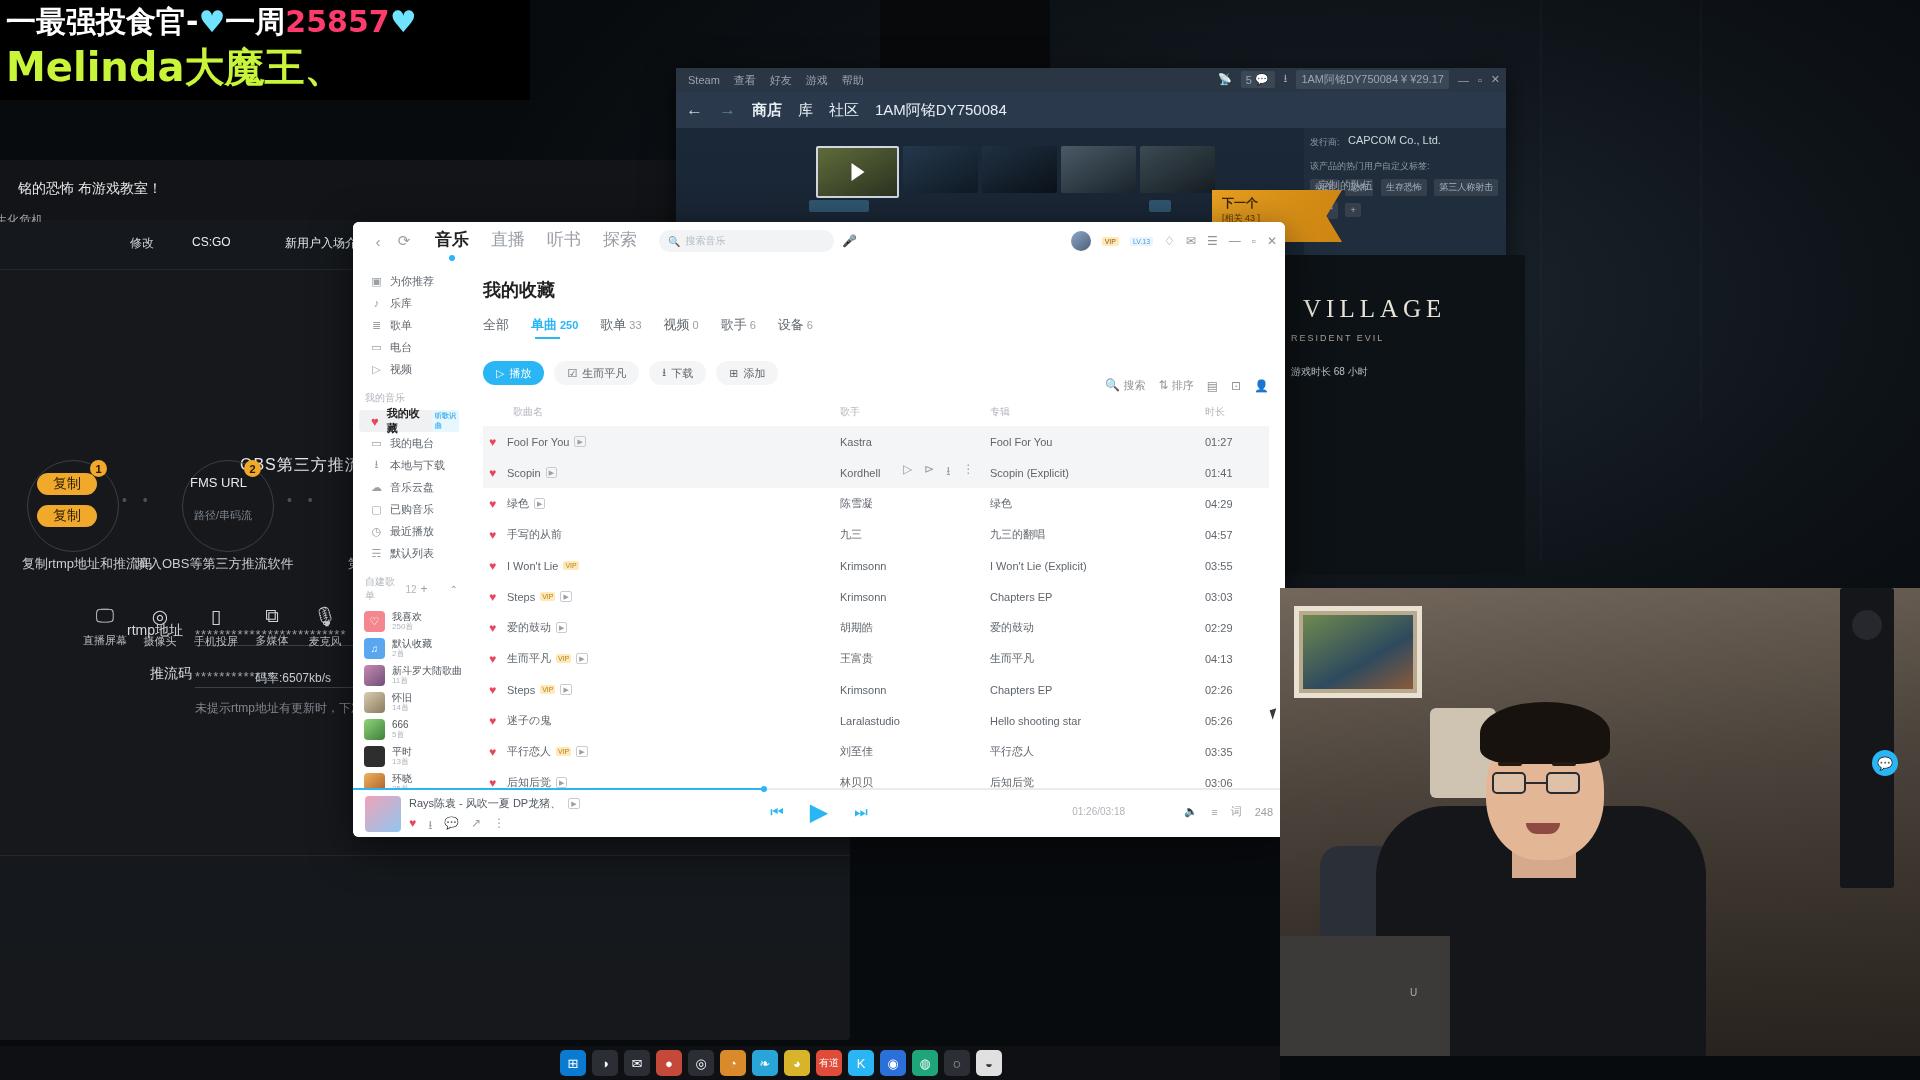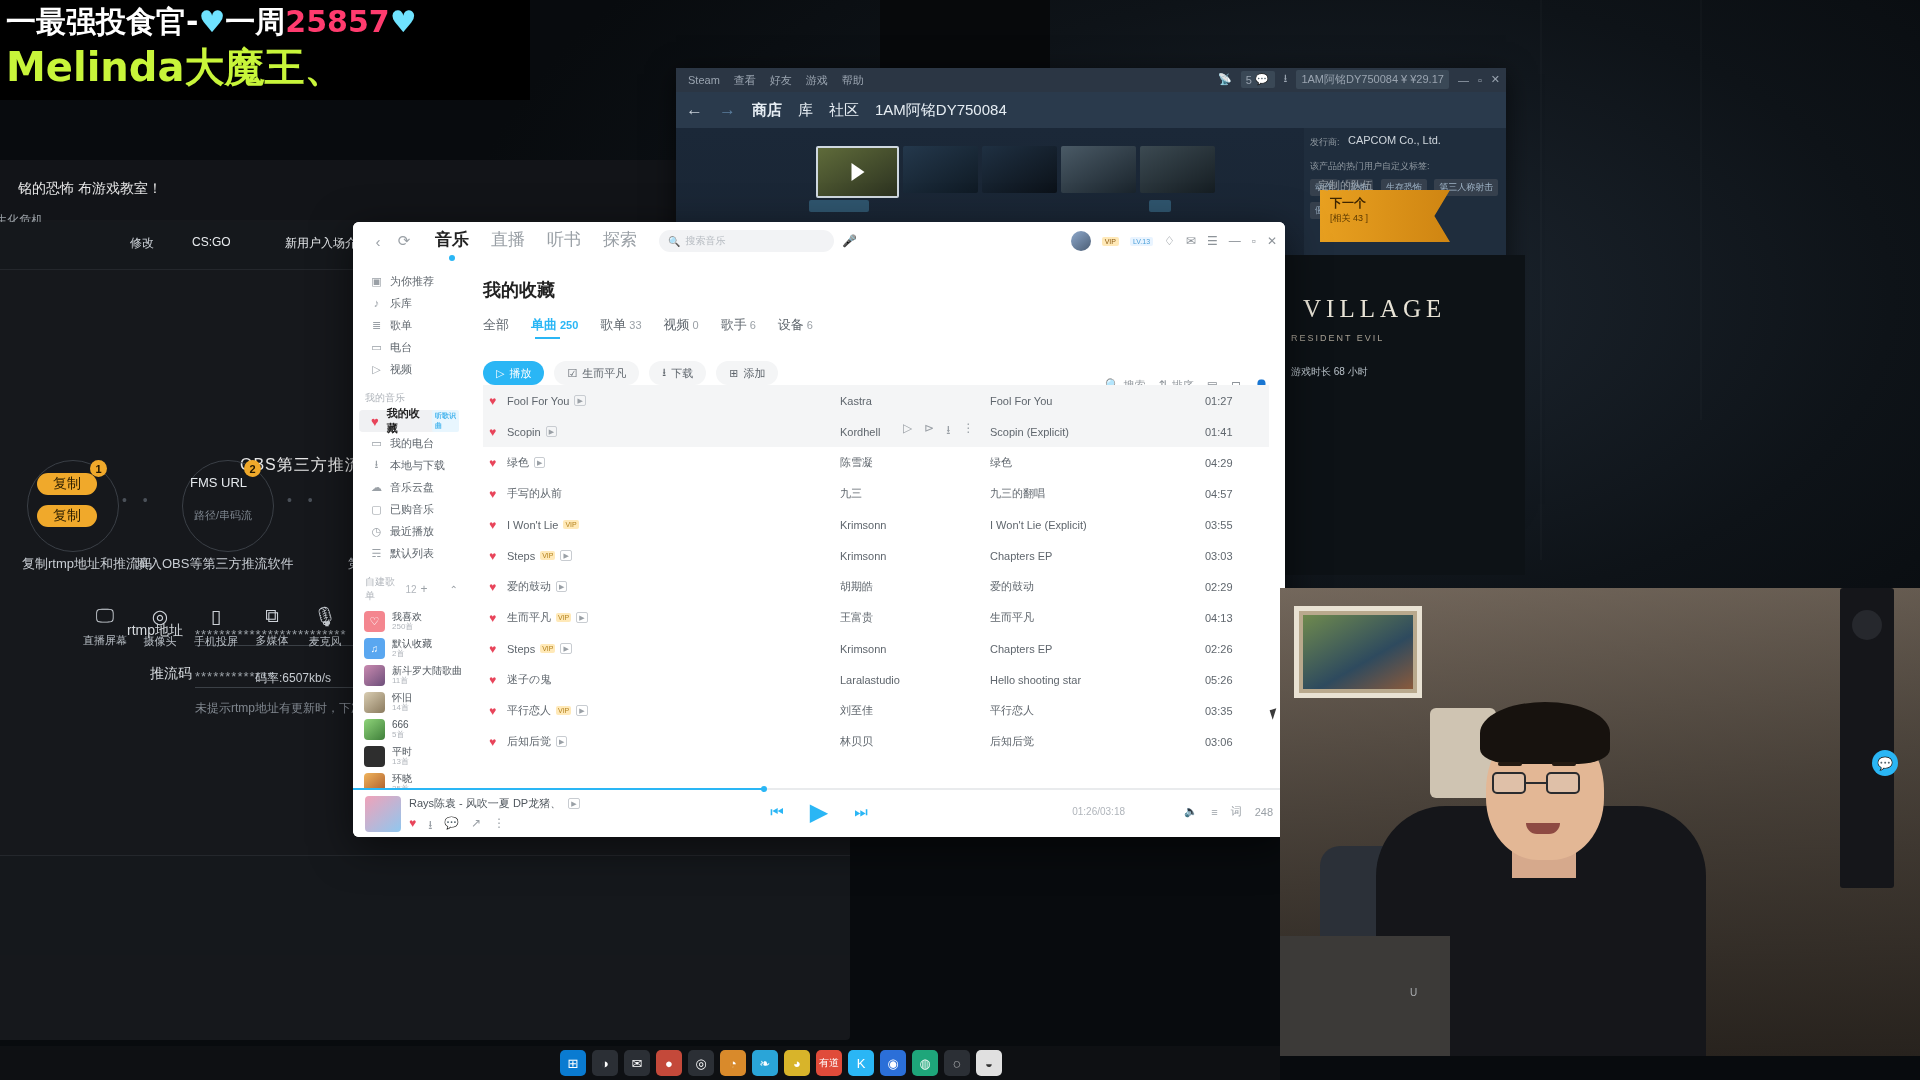--- a/index.html
+++ b/index.html
@@ -93,7 +93,7 @@
     font-family:"Liberation Serif",serif;}
   .revil .sub{position:absolute;left:16px;top:78px;color:#a8a195;font-size:9px;letter-spacing:2px;}
   .revil .play{position:absolute;left:16px;top:110px;color:#b9c2c9;font-size:10px;}
-  .next-banner{position:absolute;left:1320px;top:190px;width:130px;height:52px;
+  .next-banner{position:absolute;left:1212px;top:190px;width:130px;height:52px;
     background:linear-gradient(90deg,#e8a020,#cf8512);clip-path:polygon(0 0,100% 0,88% 50%,100% 100%,0 100%);}
   .next-banner .t{position:absolute;left:10px;top:5px;color:#3d2500;font-size:12px;font-weight:bold;}
   .next-banner .s{position:absolute;left:10px;top:22px;color:#5a3800;font-size:9px;}

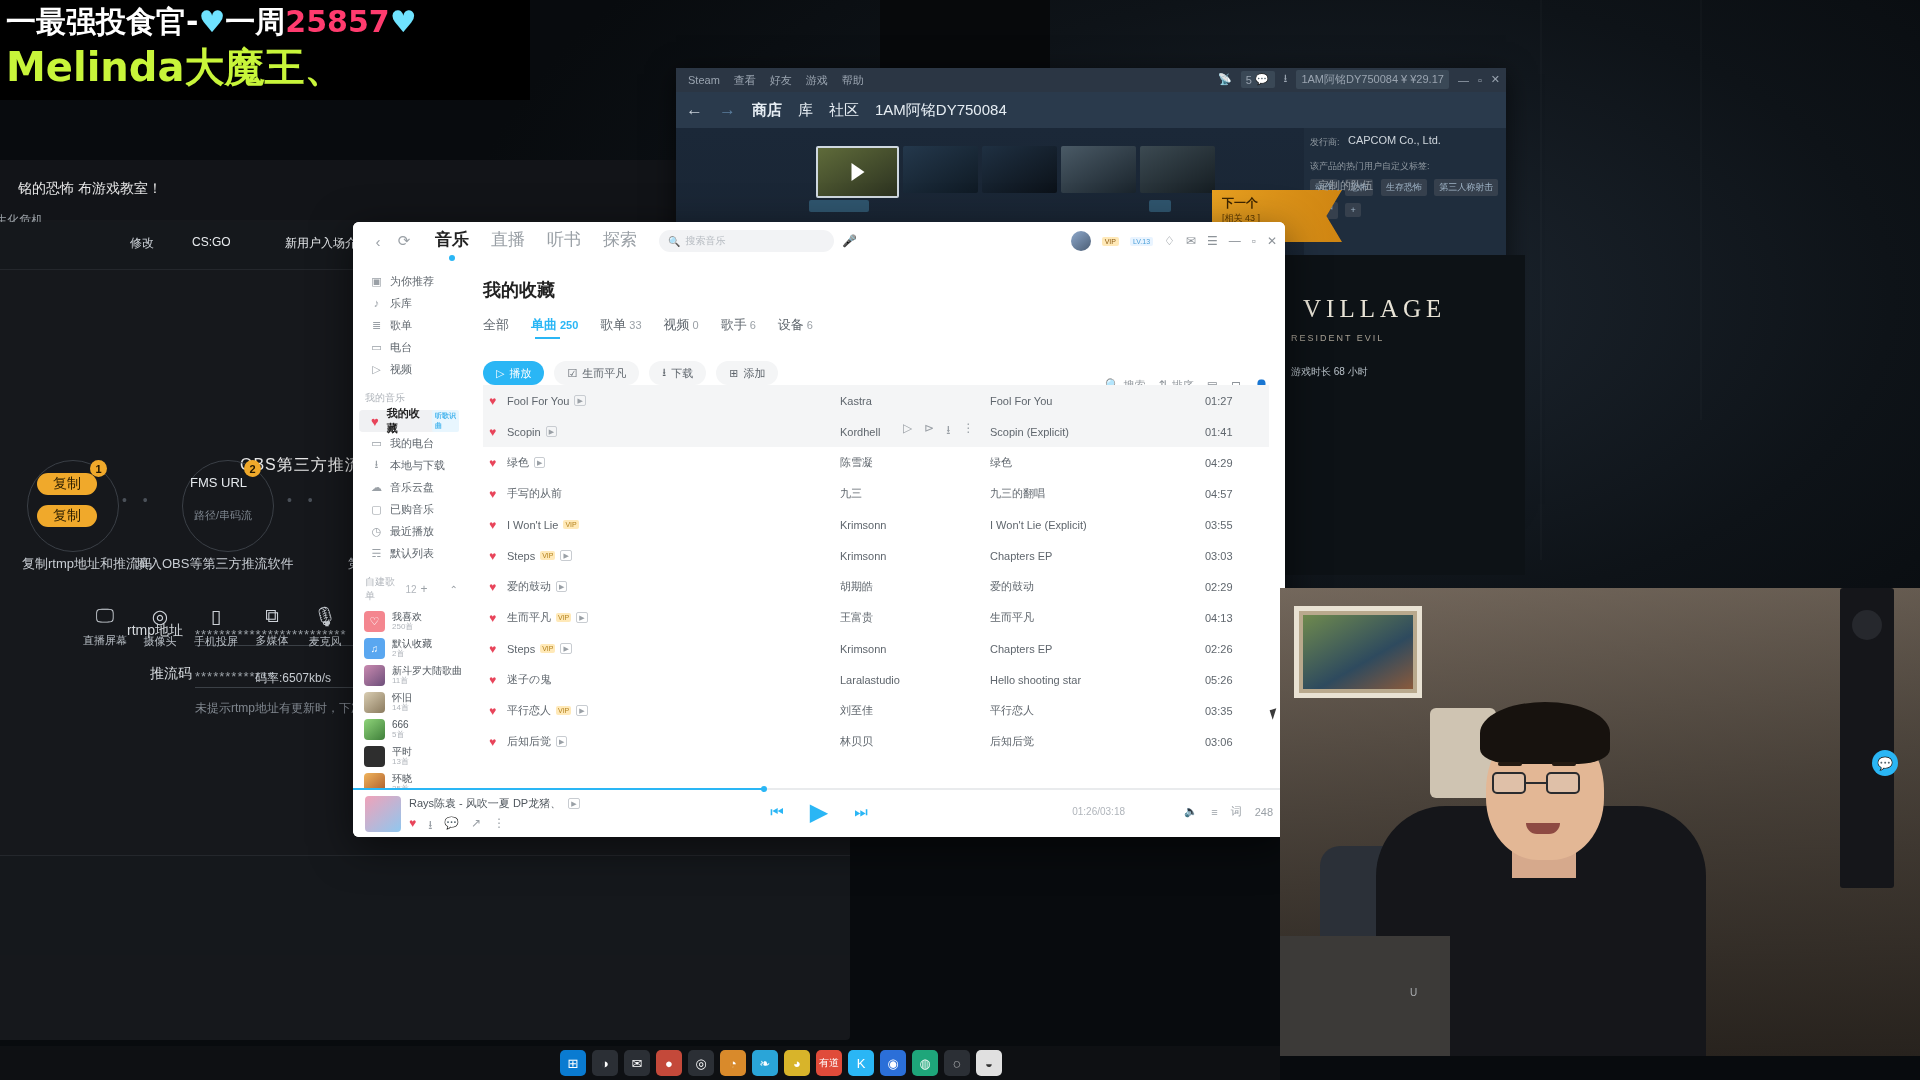--- a/index.html
+++ b/index.html
@@ -554,6 +554,12 @@
           <span class="ic">👤</span>
         </div>
 
+        <div class="tbl-head">
+          <span class="c-name" style="padding-left:24px;">歌曲名</span>
+          <span class="c-art">歌手</span>
+          <span class="c-alb">专辑</span>
+          <span class="c-dur">时长</span>
+        </div>
 
         <div id="songlist">
             <div class="row sel">

